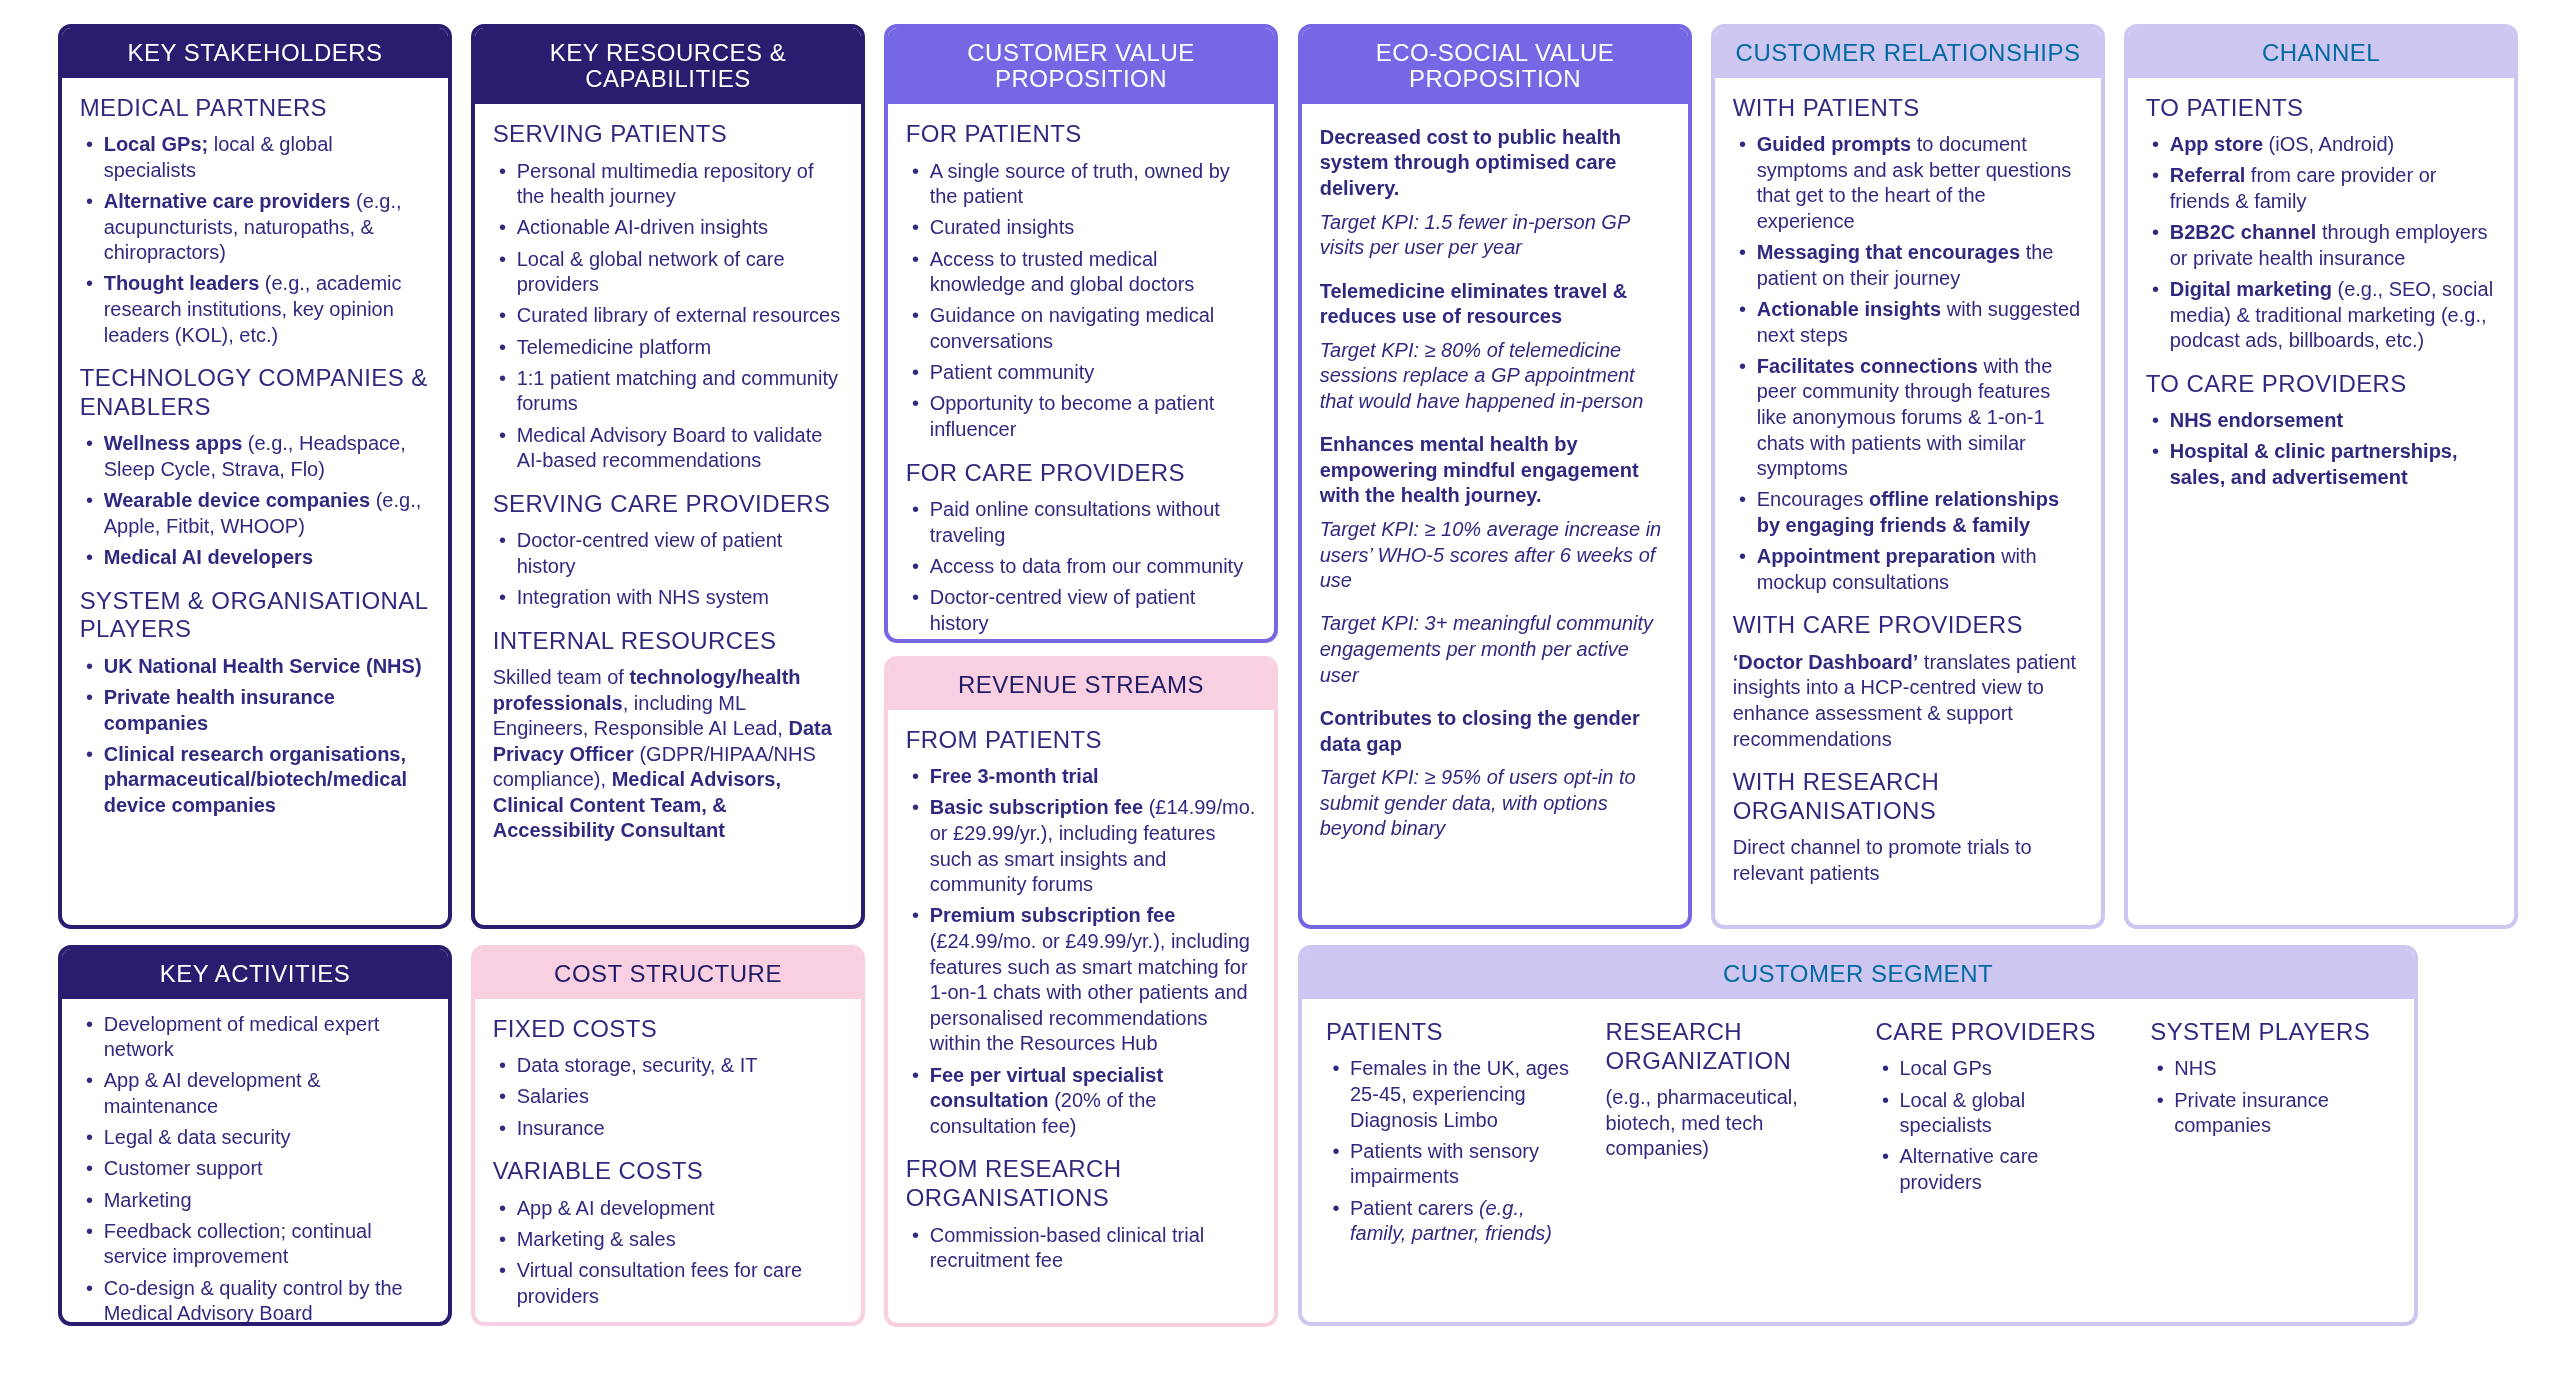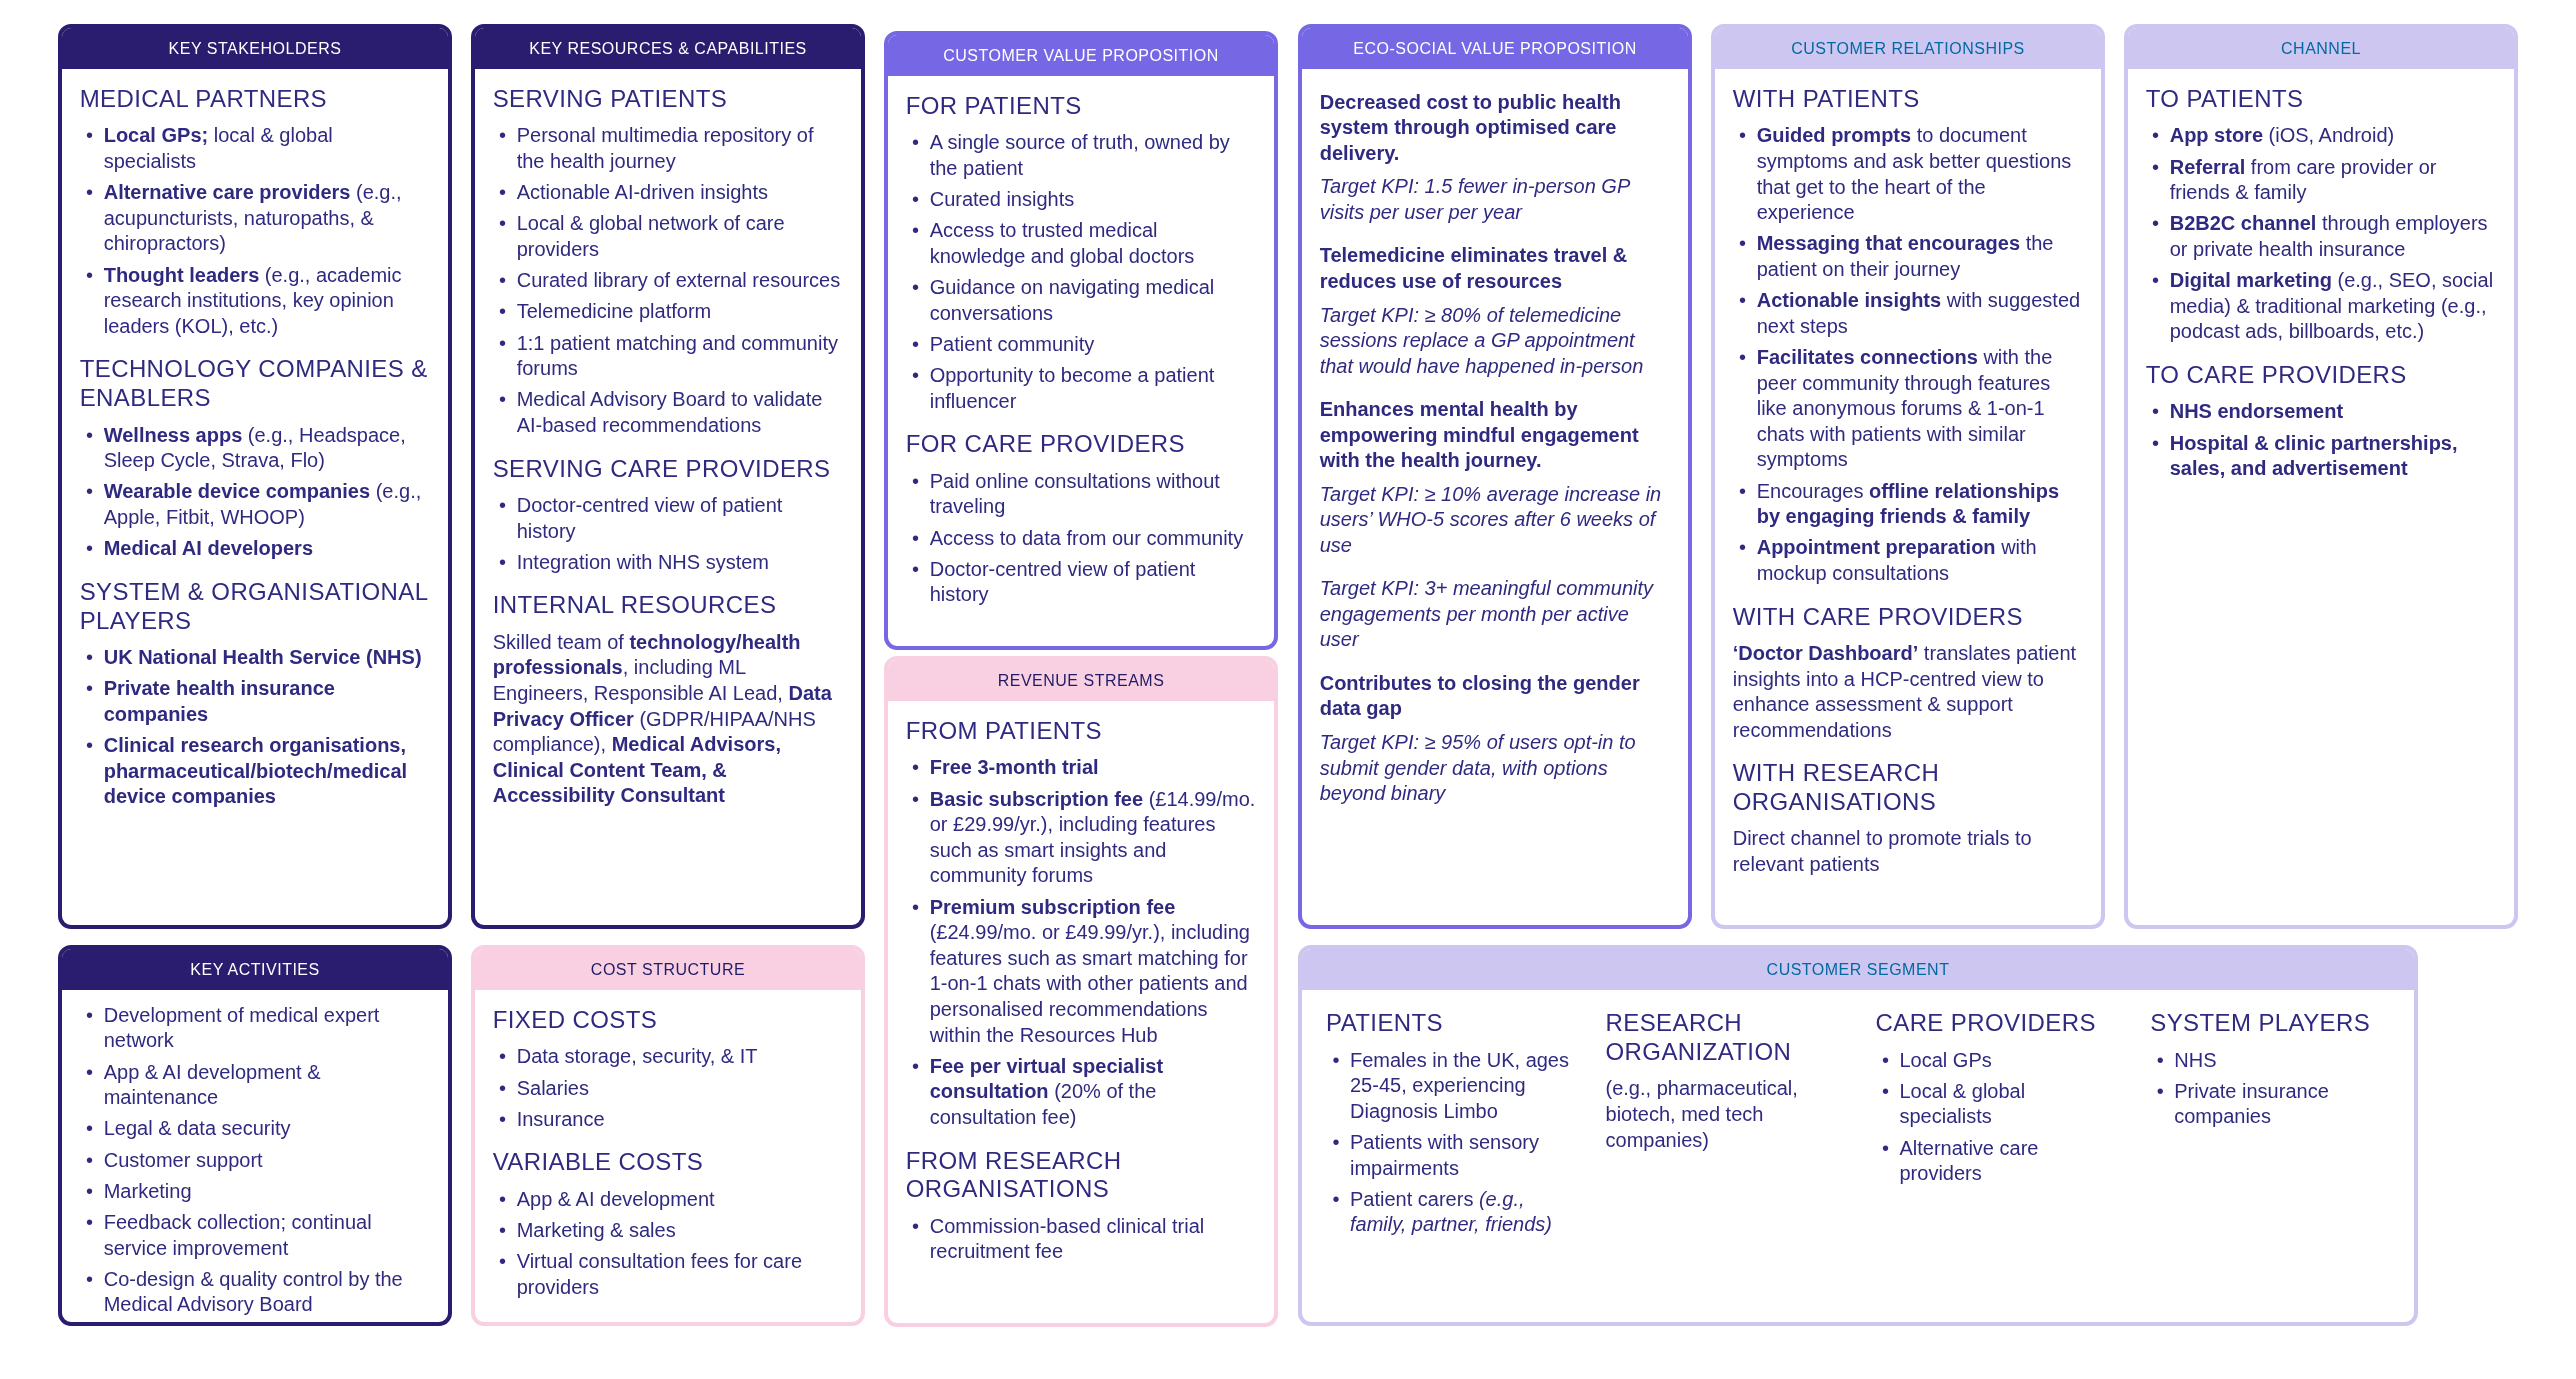--- a/index.html
+++ b/index.html
@@ -24,7 +24,7 @@
   .card-header {
     flex:0 0 auto;
     text-align:center;
-    font-size:16px;
+    font-size:24px;
     letter-spacing:0.5px;
     padding:12px 8px 11.3px;
     line-height:1.1;

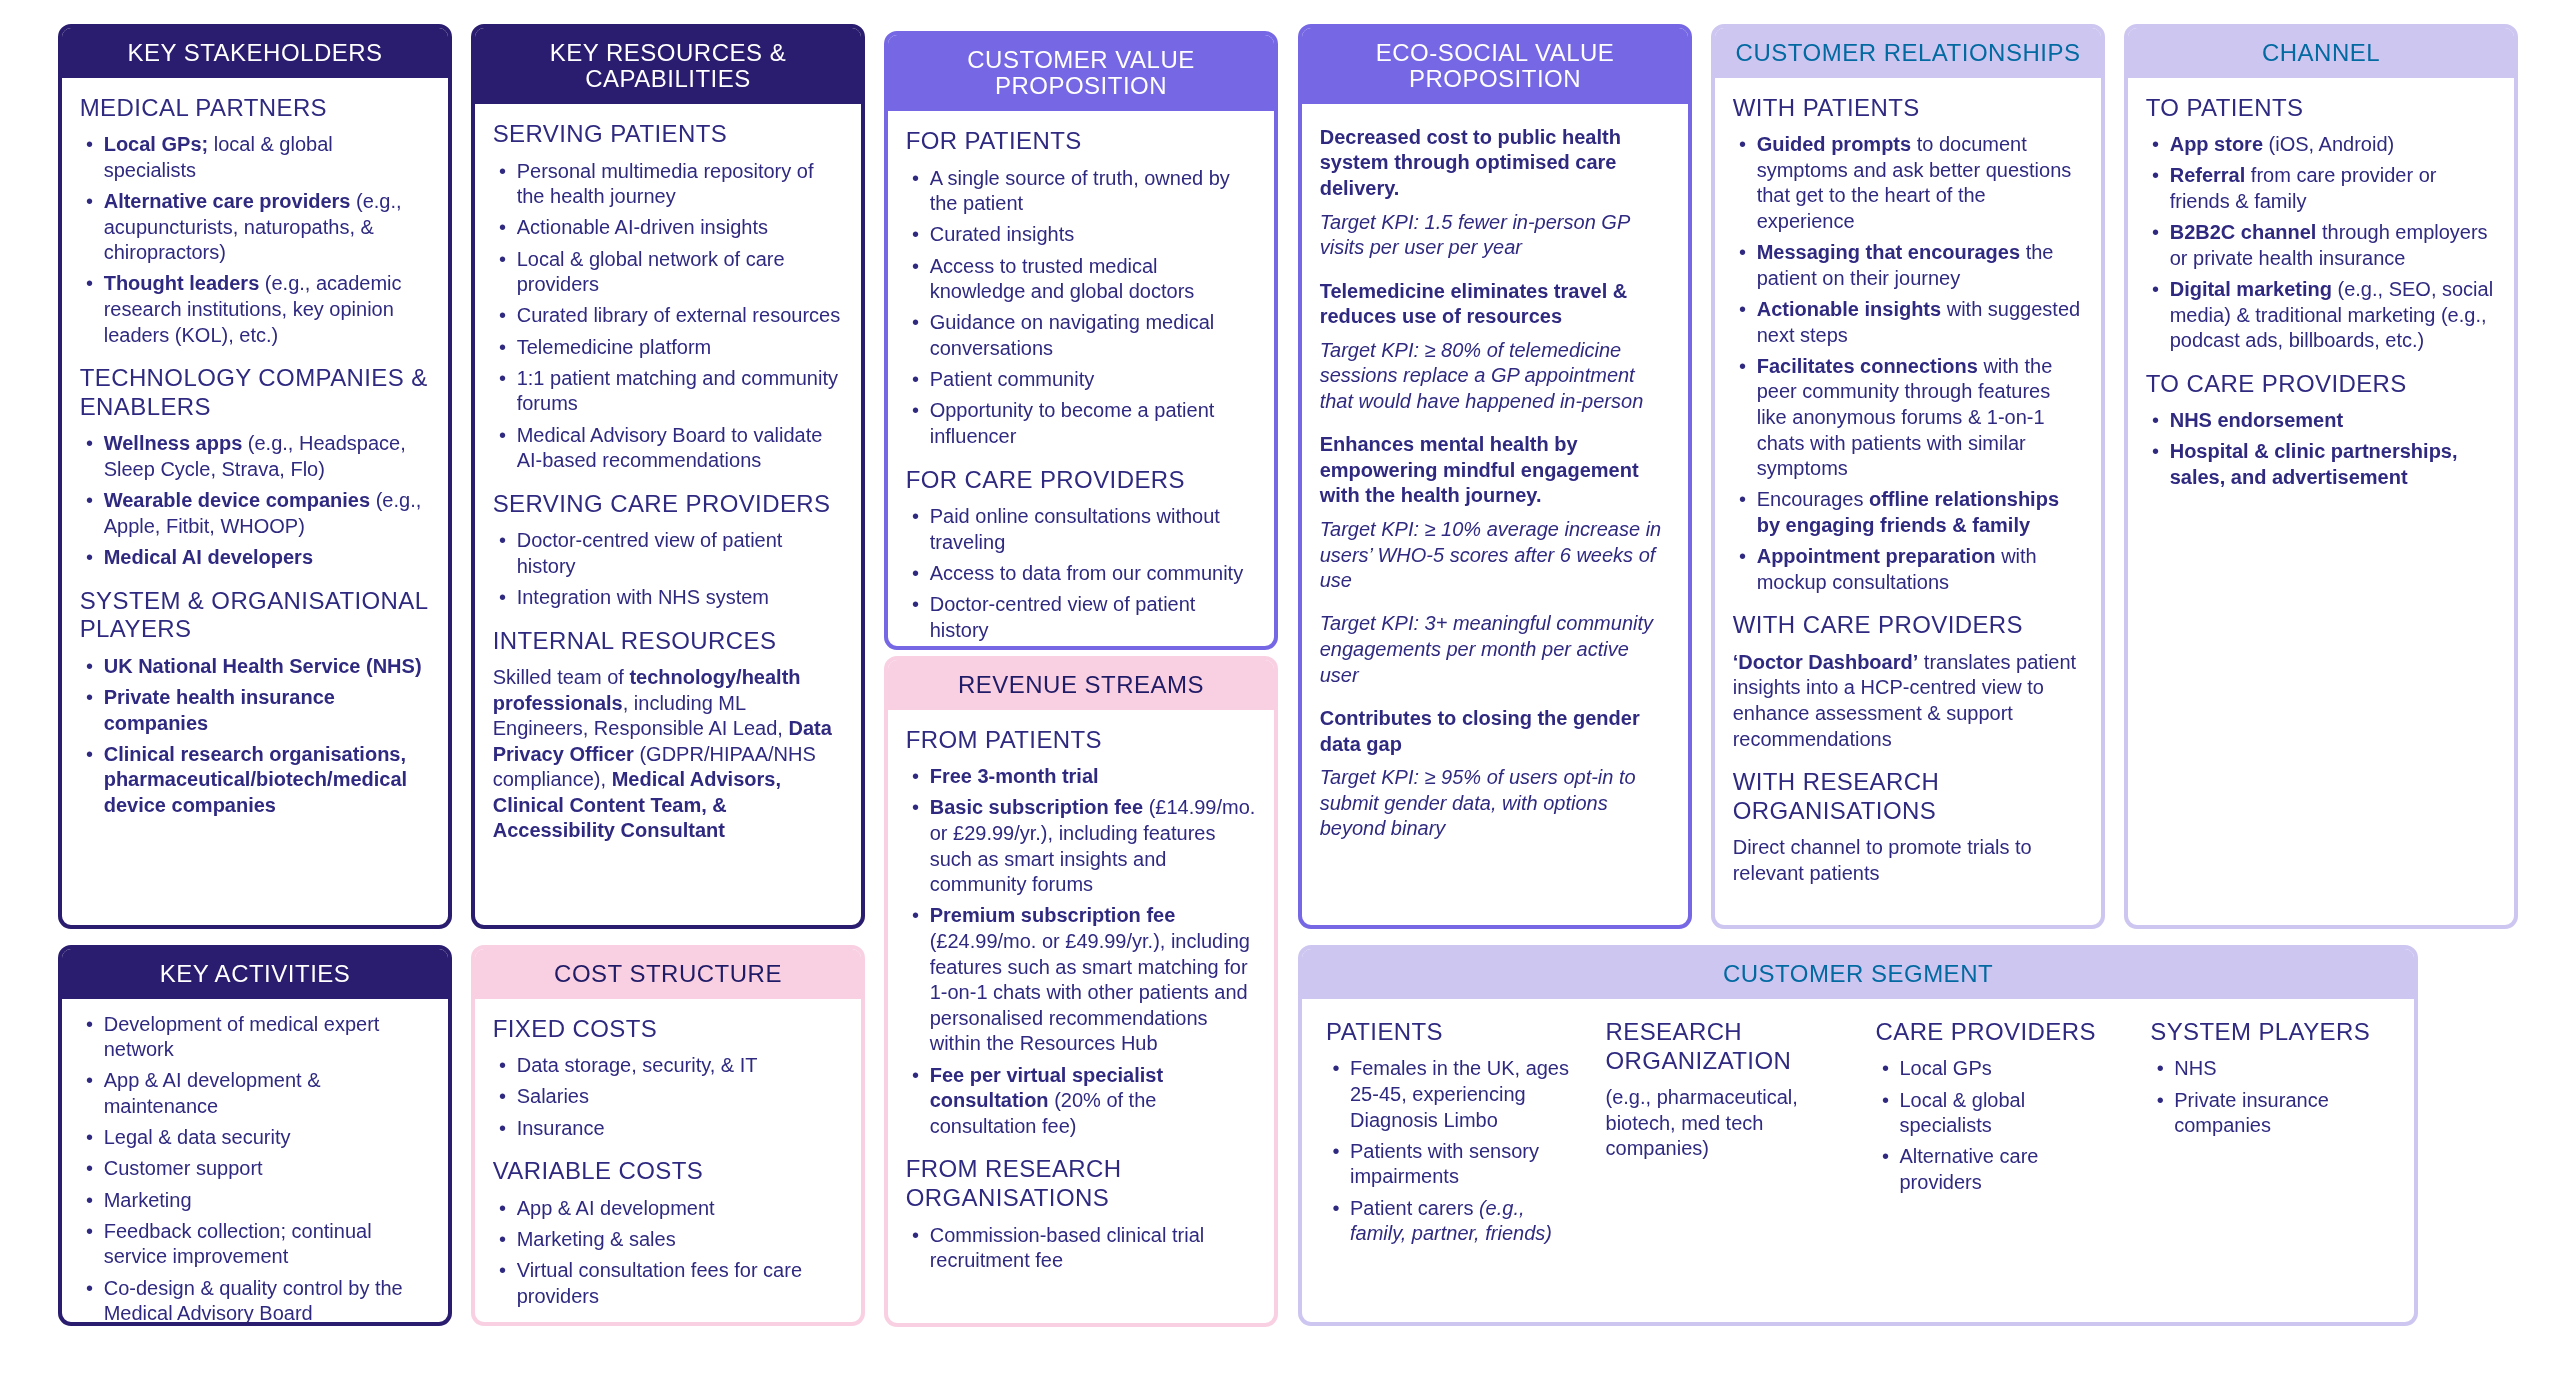--- a/index.html
+++ b/index.html
@@ -48,7 +48,7 @@
   
   #card-key-stakeholders       { left:58px;   top:24px;   width:394px;  height:905px; }
   #card-key-resources          { left:471px;  top:24px;   width:394px;  height:905px; }
-  #card-customer-value         { left:884px; top:31px;   width:394px;  height:619px;  }
+  #card-customer-value         { left:884px; top:24px;   width:394px;  height:619px;  }
   #card-revenue-streams        { left:884px; top:656px;  width:394px;  height:671px;  }
   #card-eco-social             { left:1298px; top:24px;   width:394px;  height:905px; }
   #card-customer-relationships { left:1711px; top:24px;   width:394px;  height:905px; }

